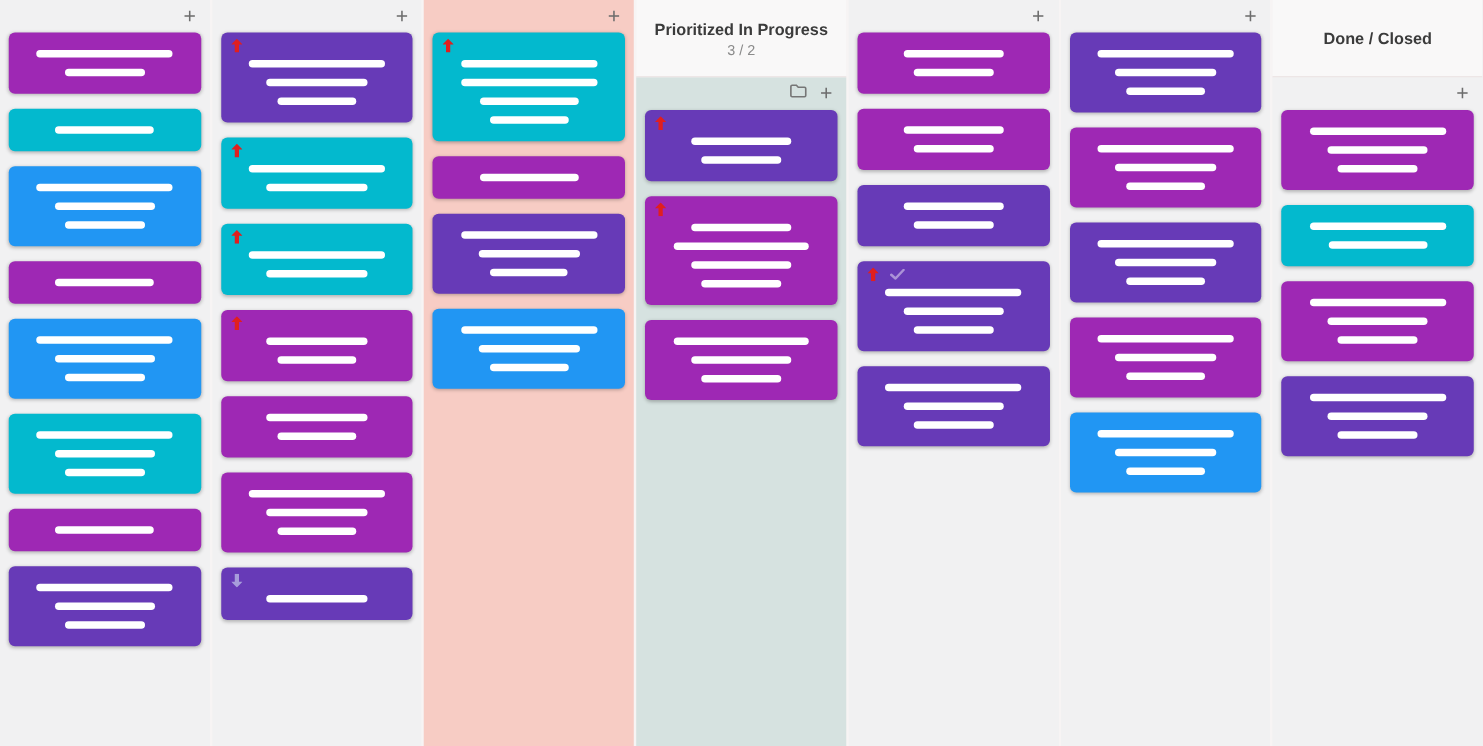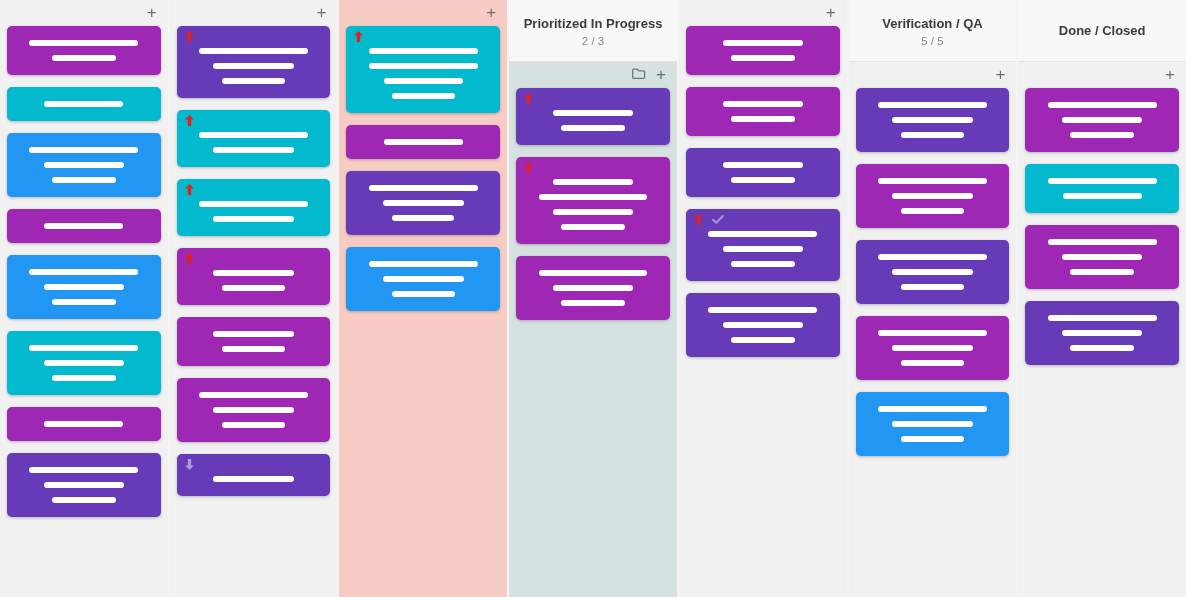--- a/index.html
+++ b/index.html
@@ -290,10 +290,6 @@
       </div>
     </div>
     <div class="column">
-      <div class="col-header">
-        <div class="col-title">Verification / QA</div>
-        <div class="col-subtitle">5 / 5</div>
-      </div>
       <div class="col-body" style="background: rgb(241, 241, 242);">
         <div class="col-toolbar">
           <span class="icon-btn plus-icon">

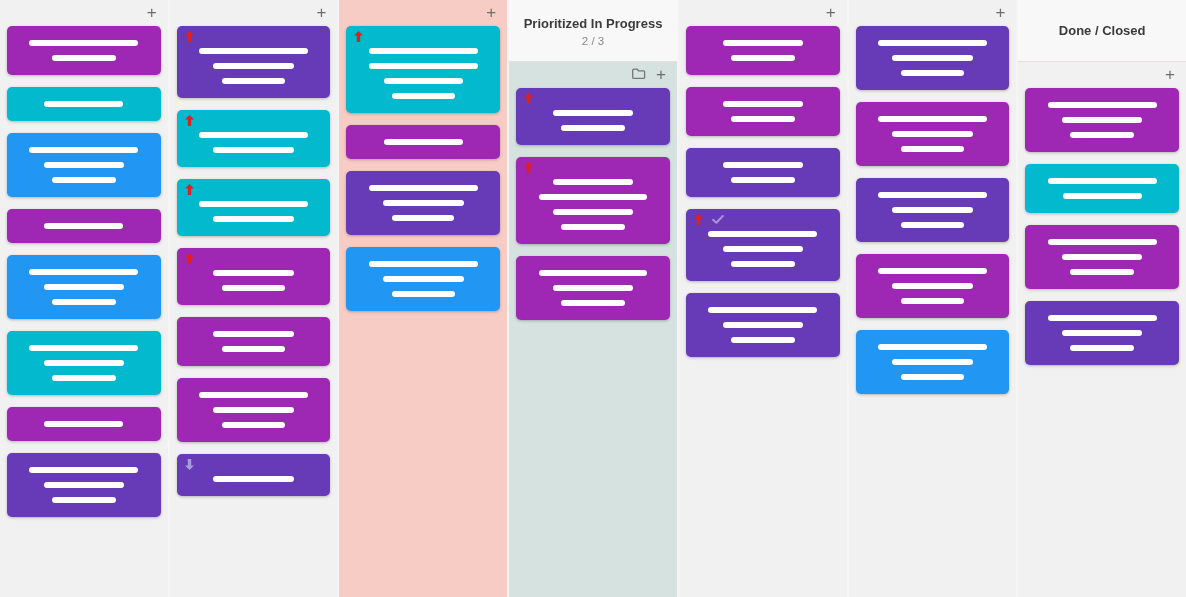--- a/index.html
+++ b/index.html
@@ -198,7 +198,7 @@
     <div class="column">
       <div class="col-header">
         <div class="col-title">Prioritized In Progress</div>
-        <div class="col-subtitle">2 / 3</div>
+        <div class="col-subtitle">3 / 2</div>
       </div>
       <div class="col-body" style="background: rgb(214, 226, 224);">
         <div class="col-toolbar">

